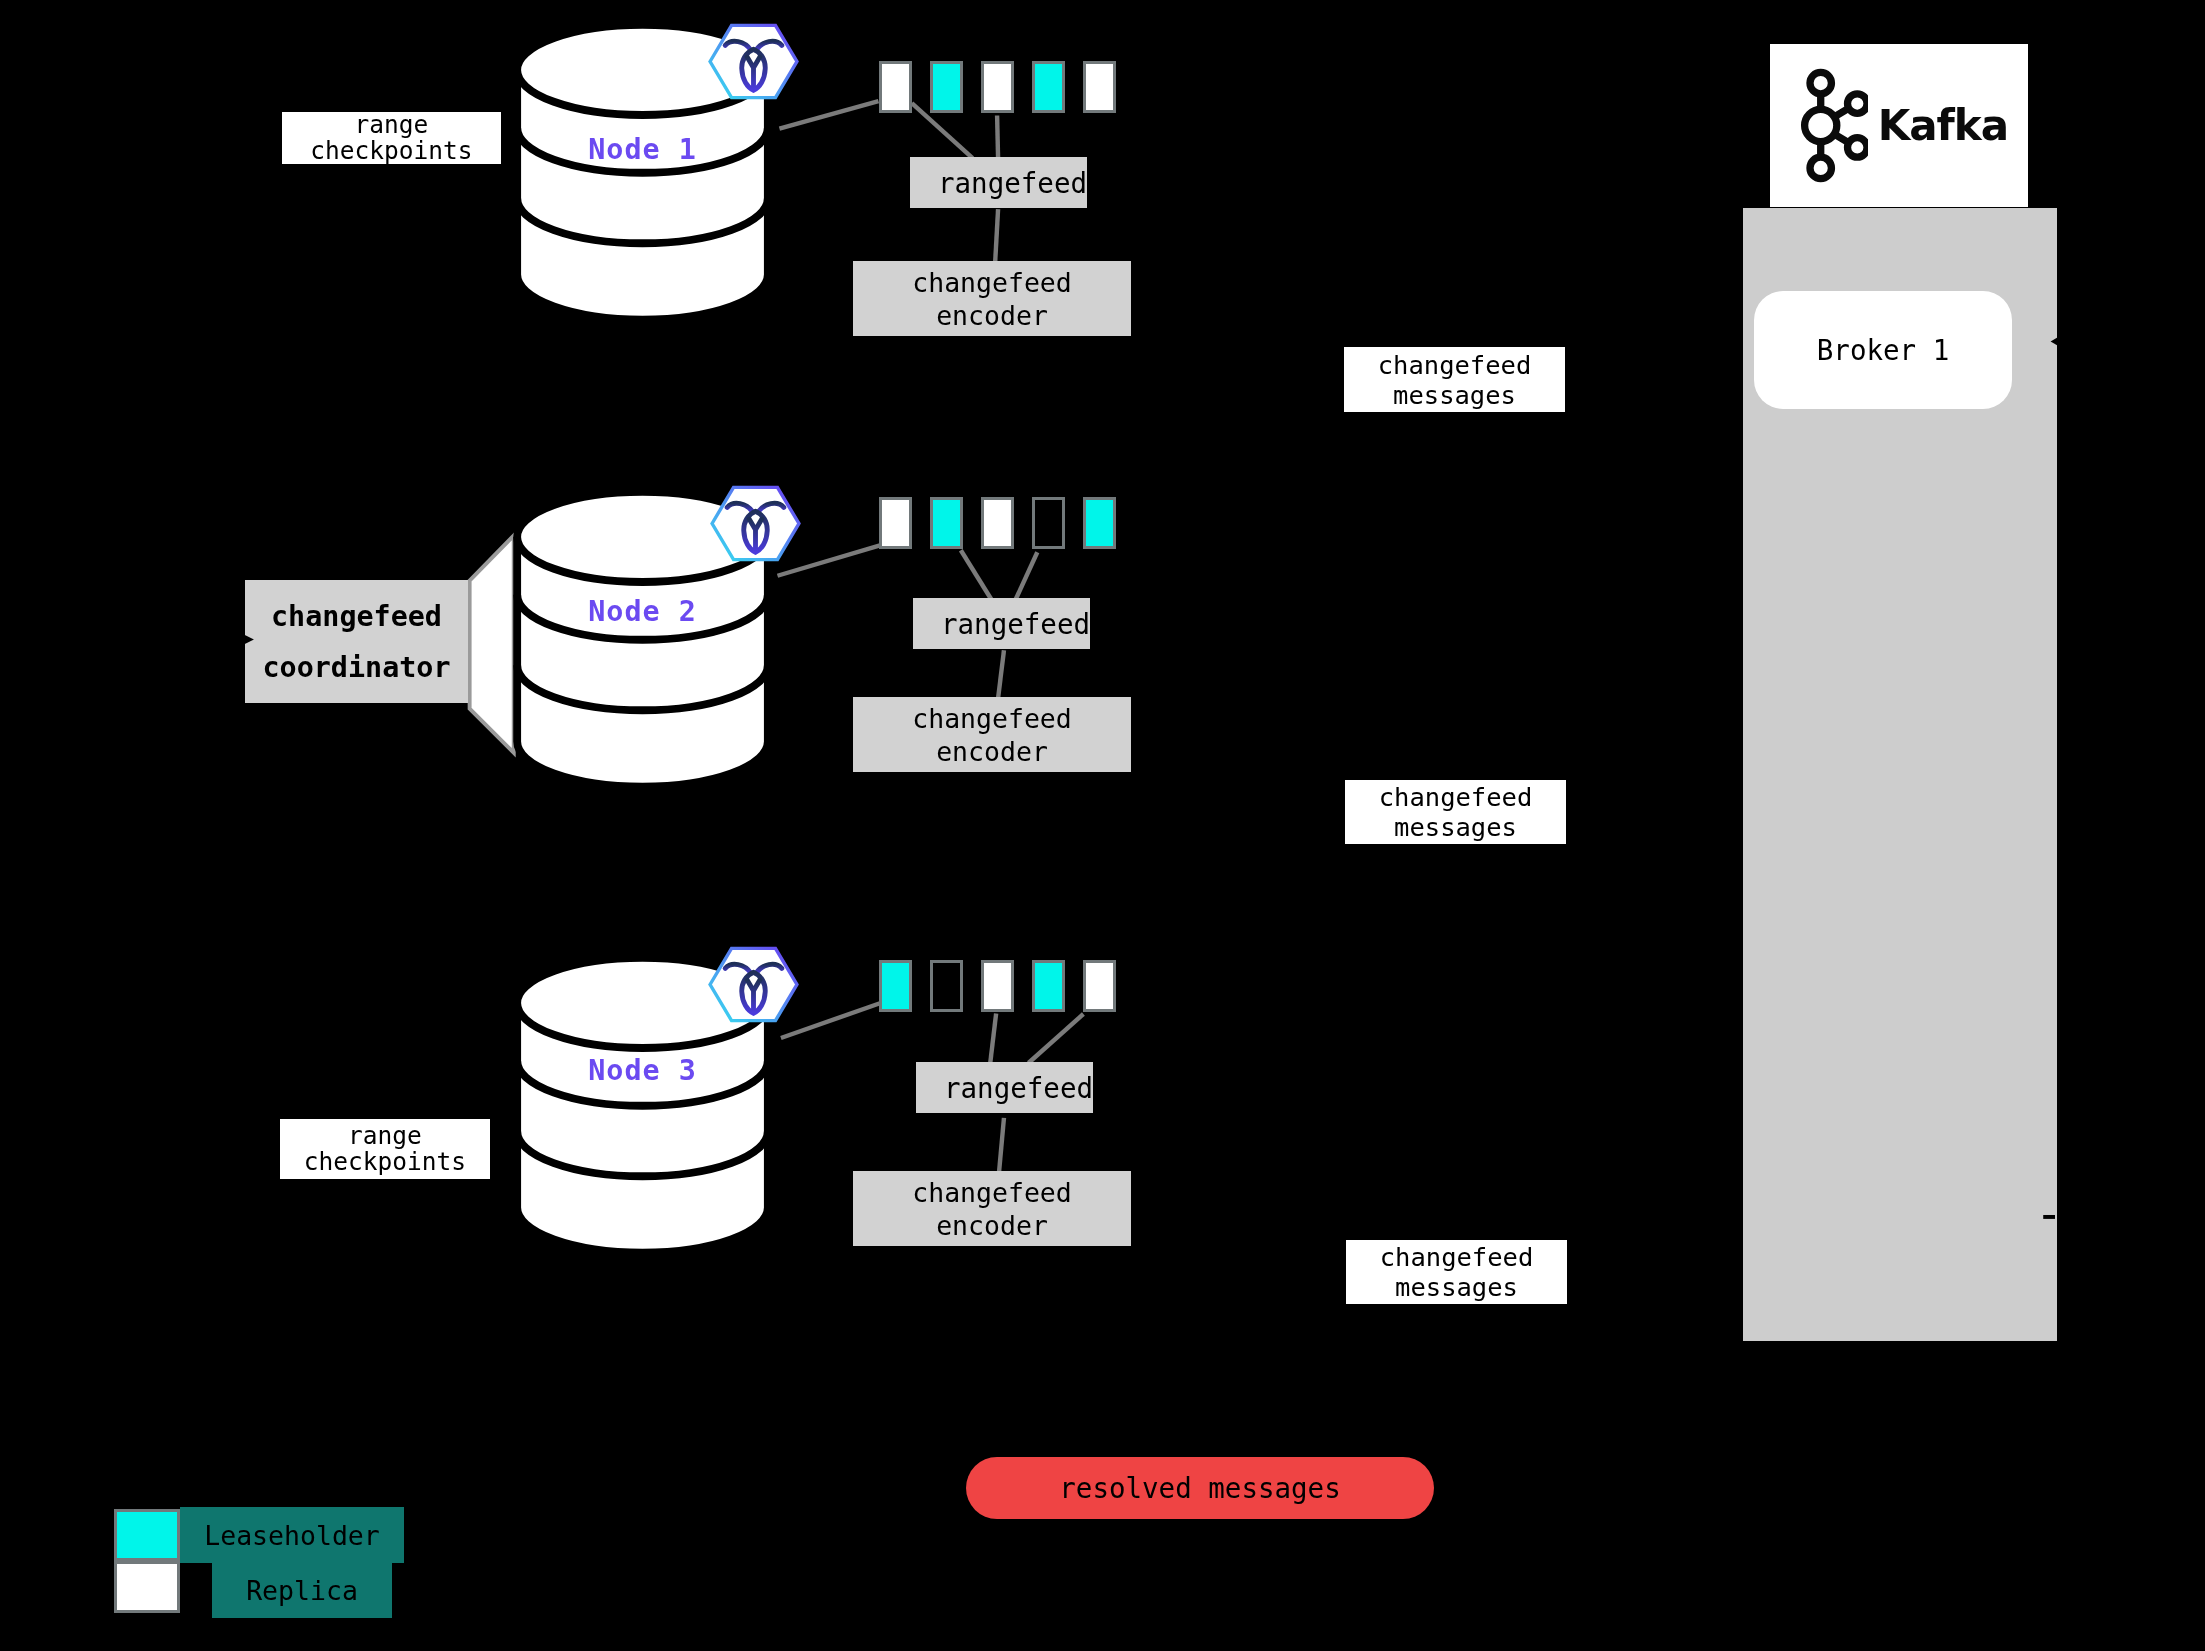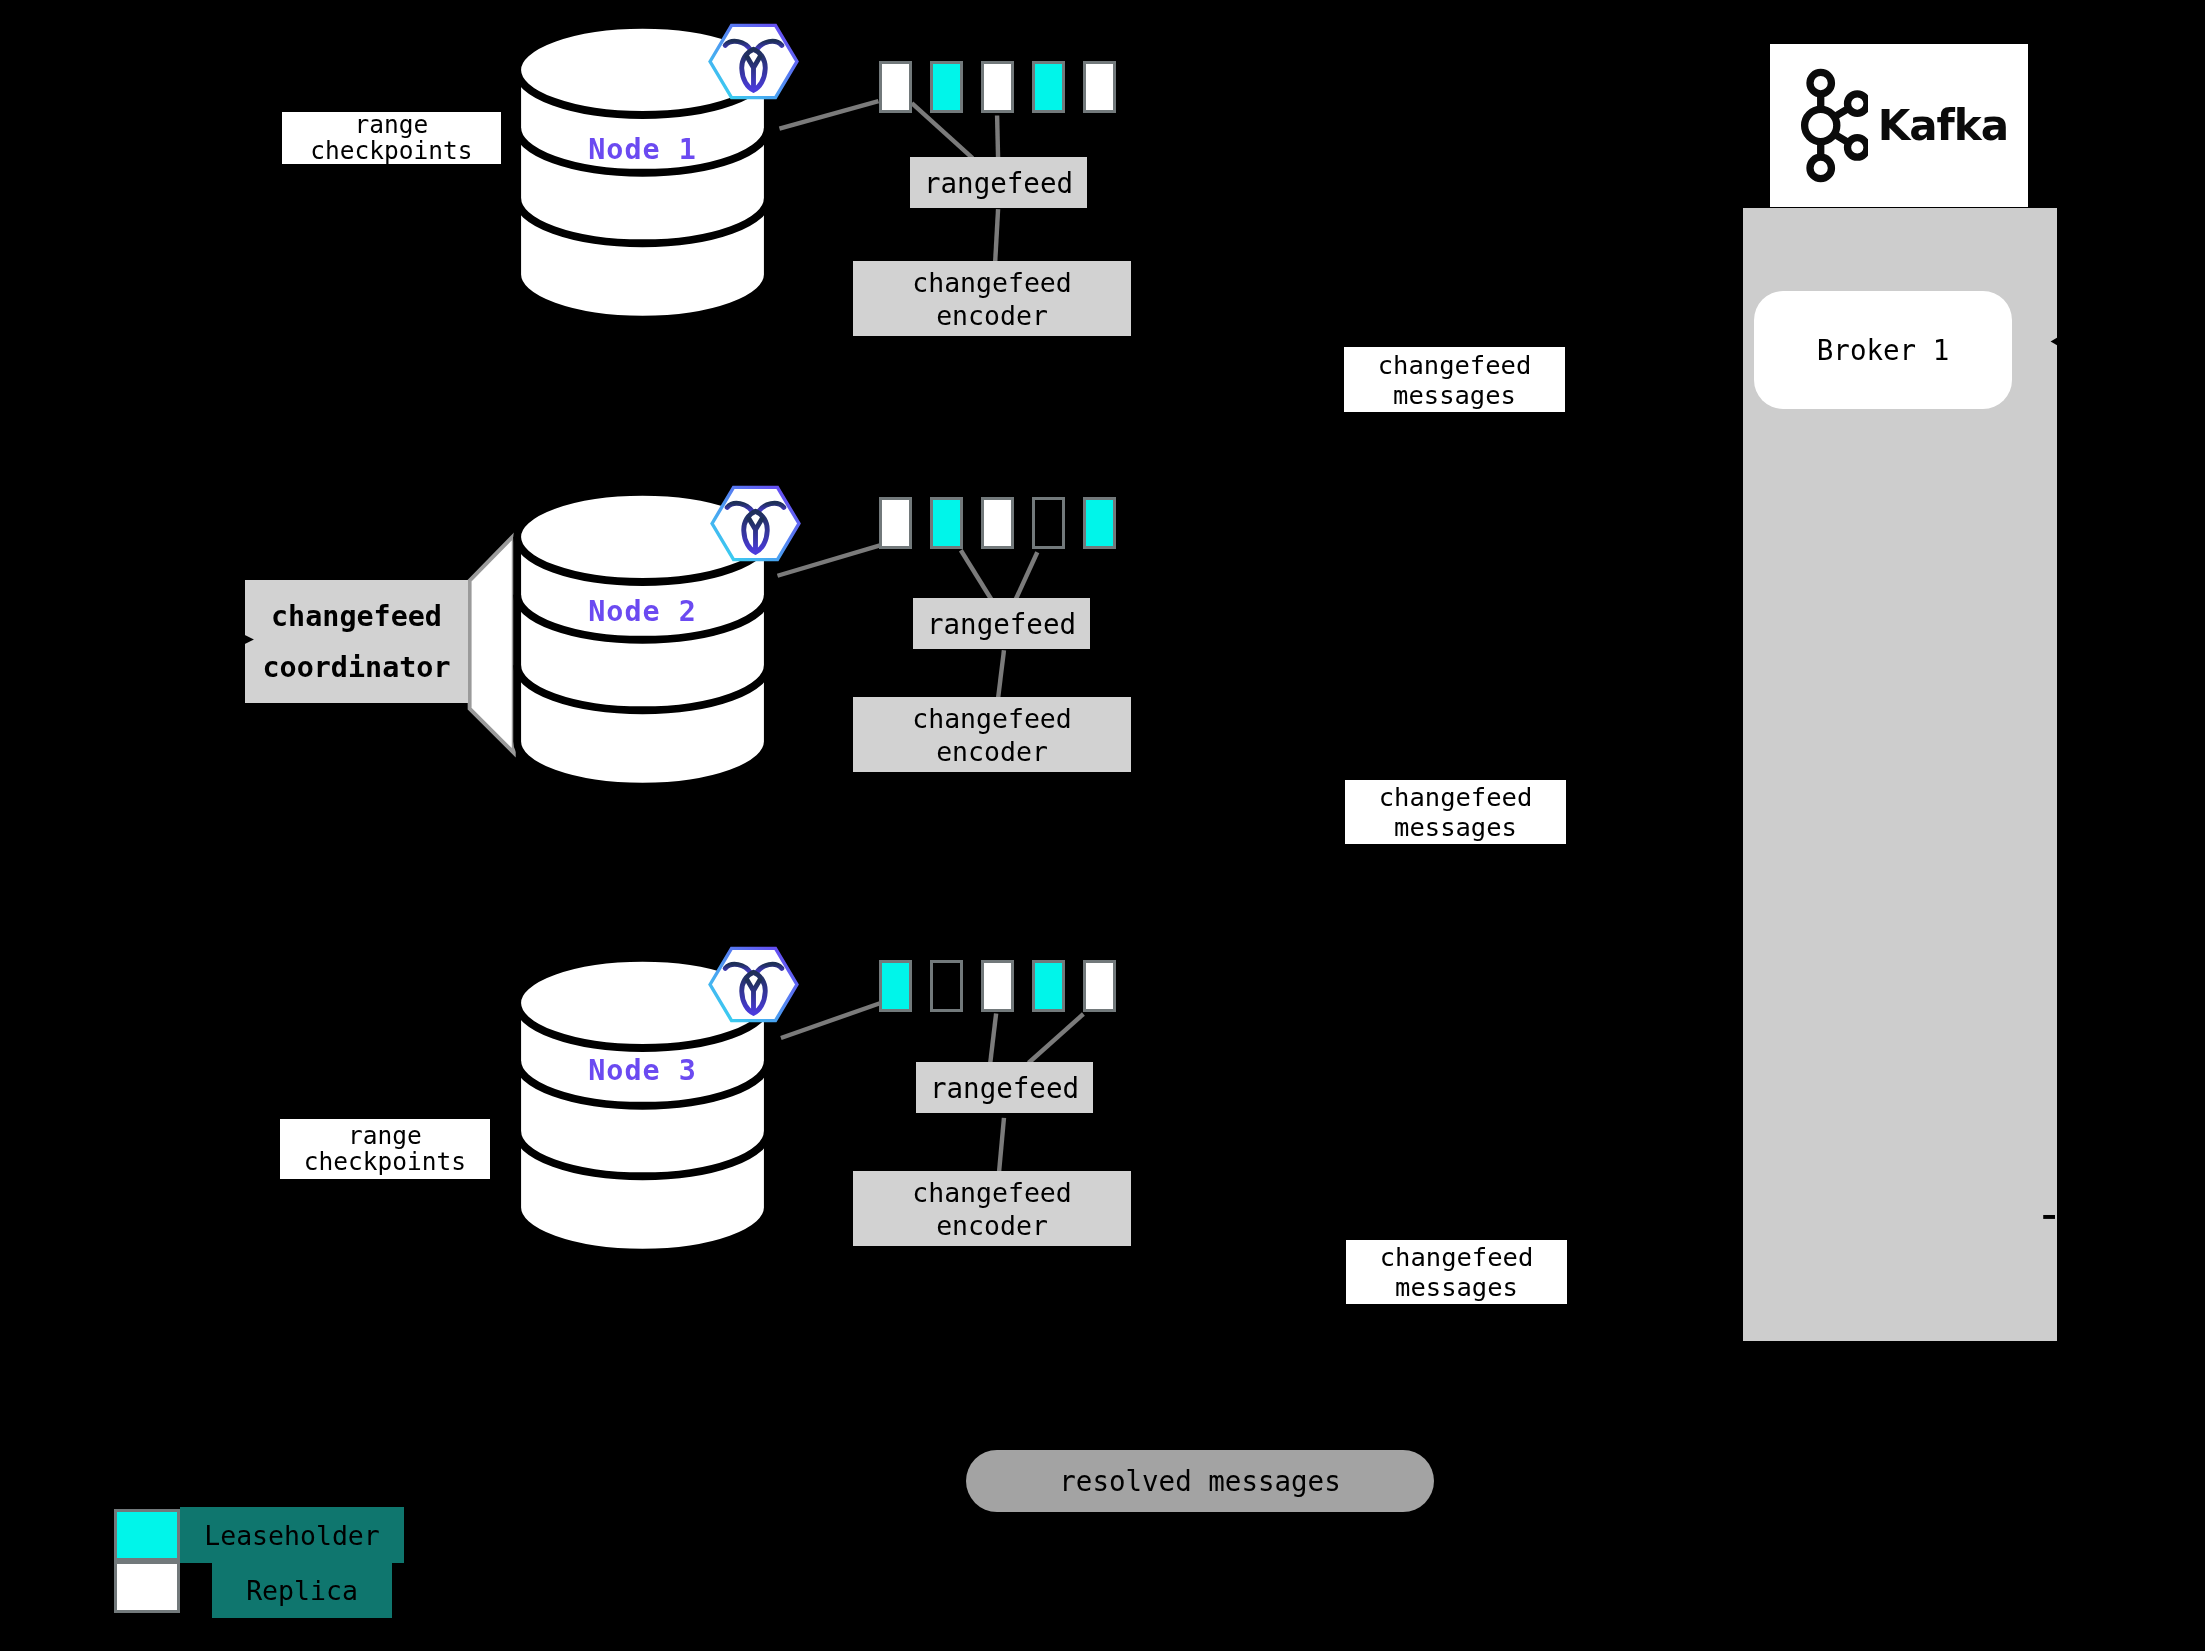--- a/index.html
+++ b/index.html
@@ -12,7 +12,7 @@
             align-items:center;justify-content:center;text-align:left;}
   .graybox{background:#d2d2d2;color:#000;display:flex;flex-direction:column;
            align-items:center;justify-content:center;text-align:center;}
-  .mono56{font-size:27.5px;line-height:30px;}
+  .mono56{font-size:27.5px;line-height:30px;align-items:flex-end;}
   .mono52{font-size:25.5px;line-height:30px;}
   .mono50{font-size:24.5px;line-height:26px;}
   .mono54{font-size:26.5px;line-height:33px;}

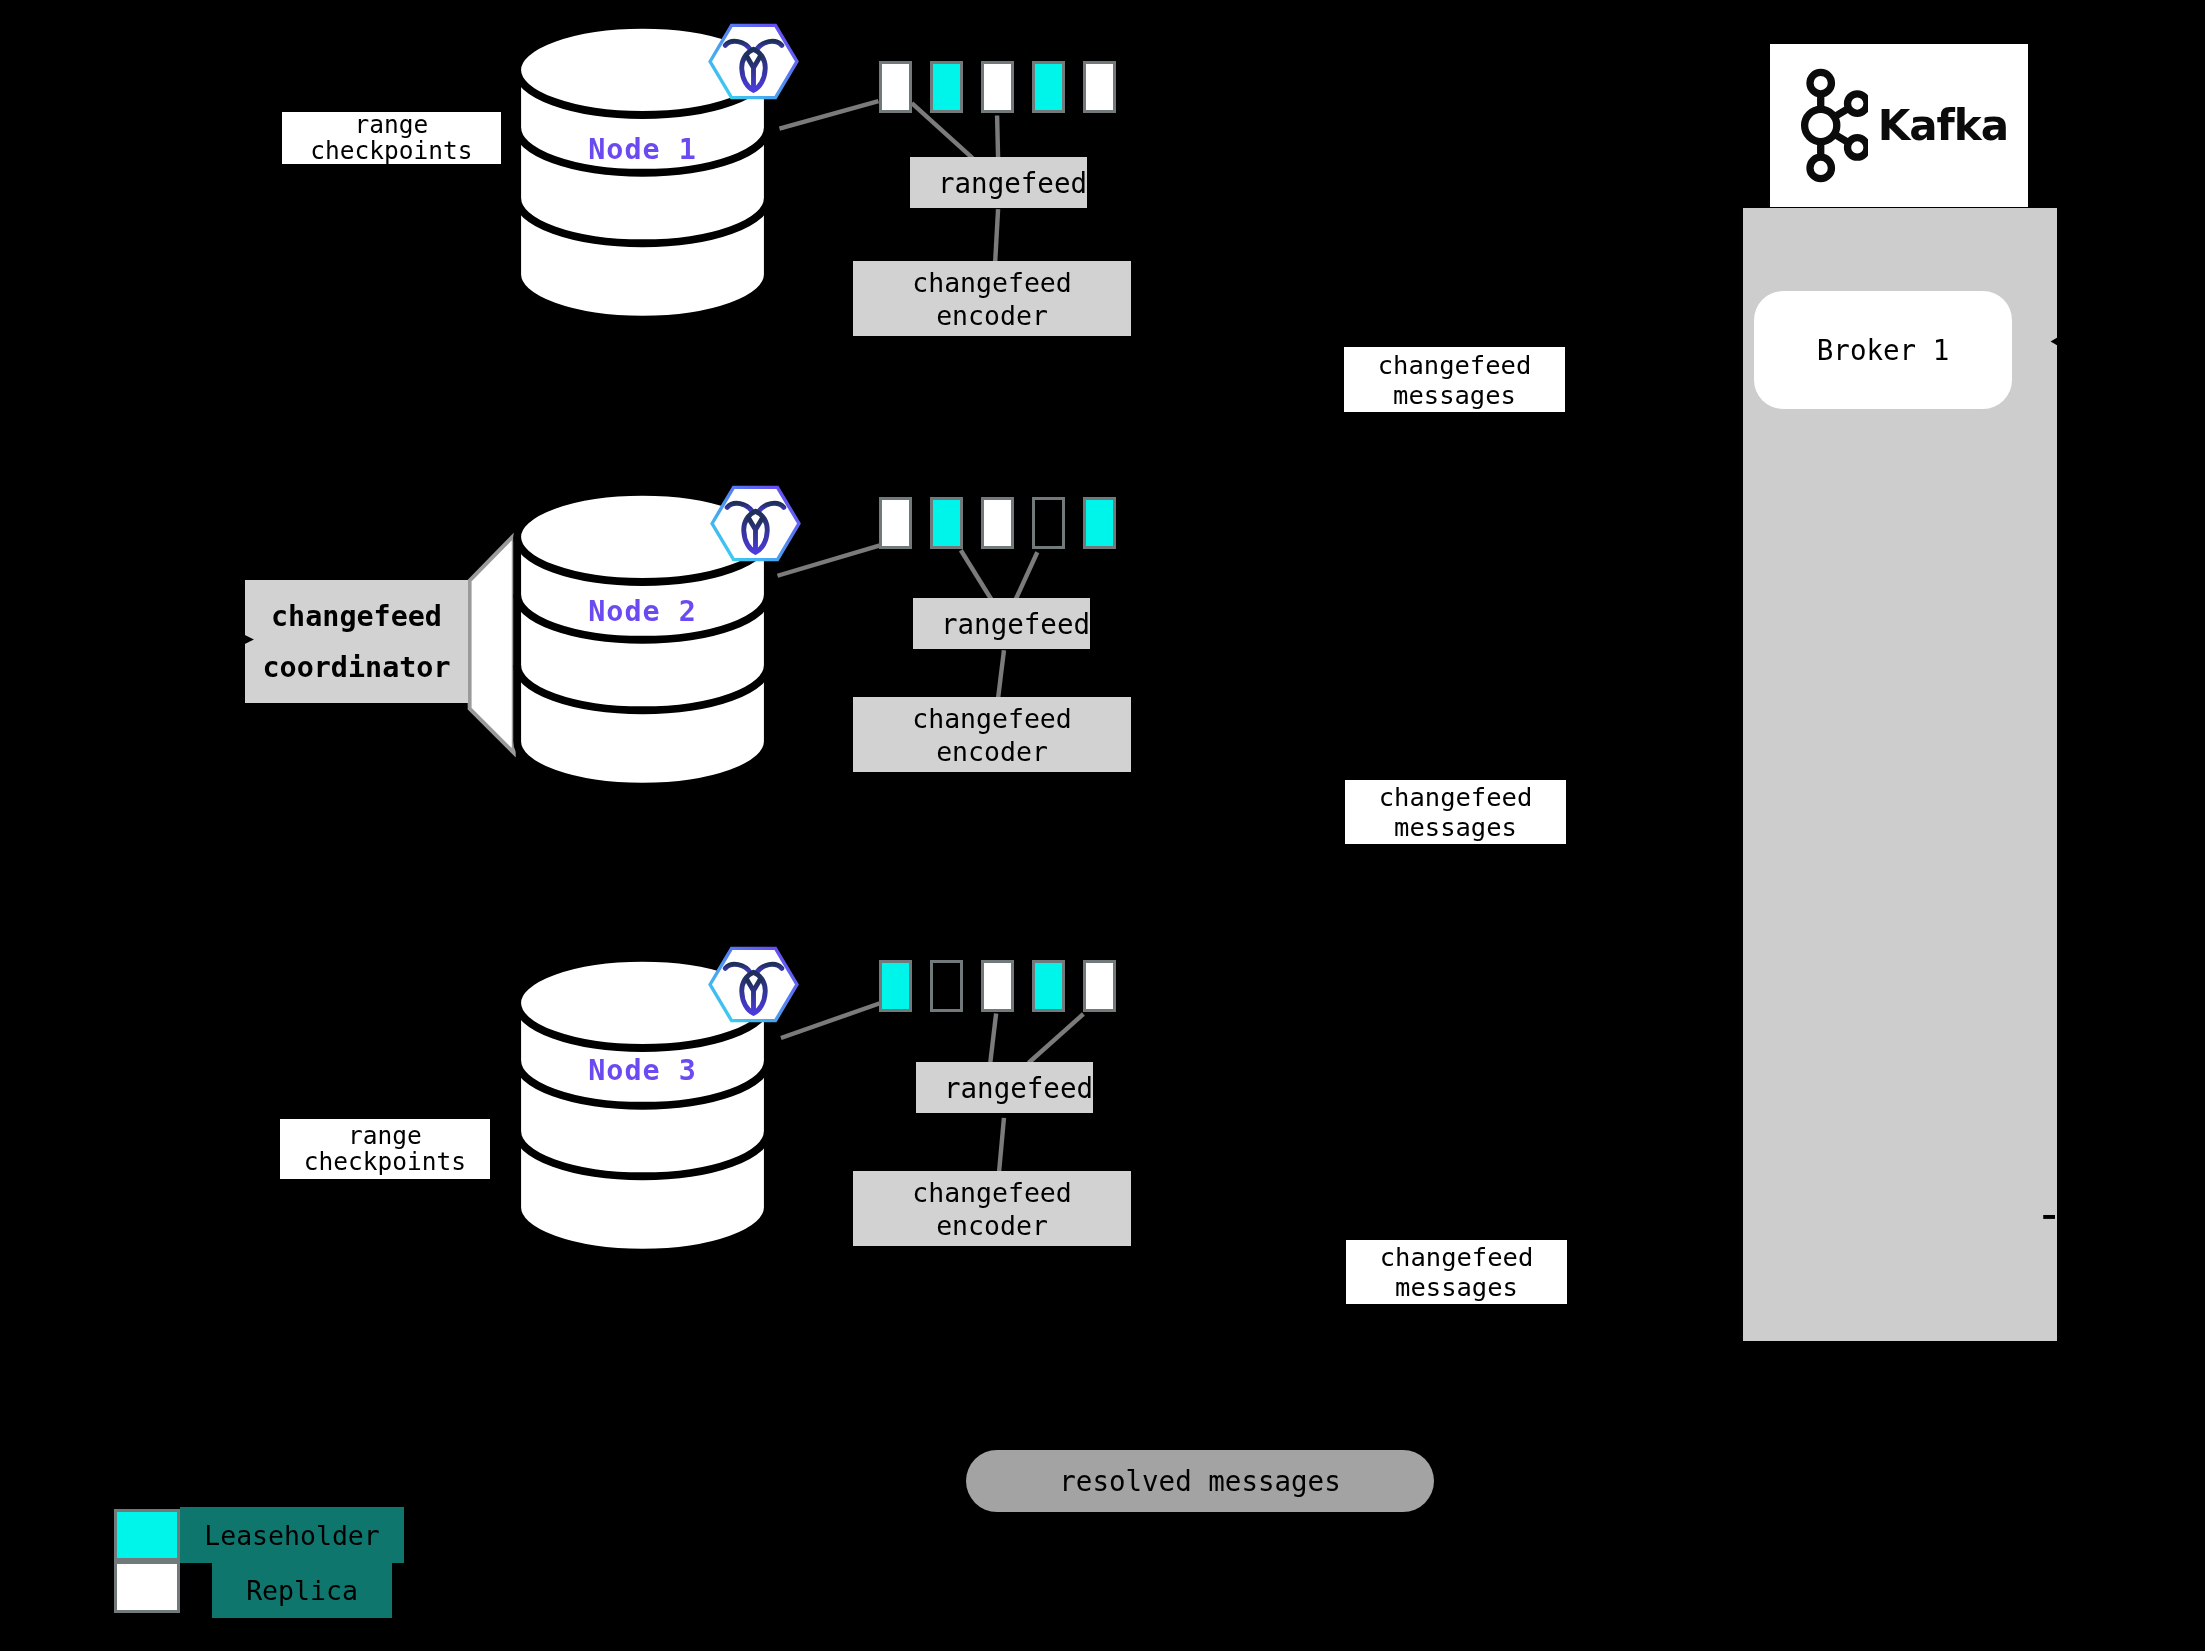--- a/index.html
+++ b/index.html
@@ -40,8 +40,8 @@
   .legend-label{background:#0f766e;color:#000;display:flex;align-items:center;justify-content:center;
                 font-size:26.5px;}
   
-  .pill{background:#a3a3a3;border-radius:31px;display:flex;align-items:center;justify-content:center;
-        font-size:27.5px;color:#000;}
+  .pill{background:#ef4444;border-radius:31px;display:flex;align-items:center;justify-content:center;
+        font-size:27.5px;color:#000;margin-top:7px;}
 </style>
 </head>
 <body>

